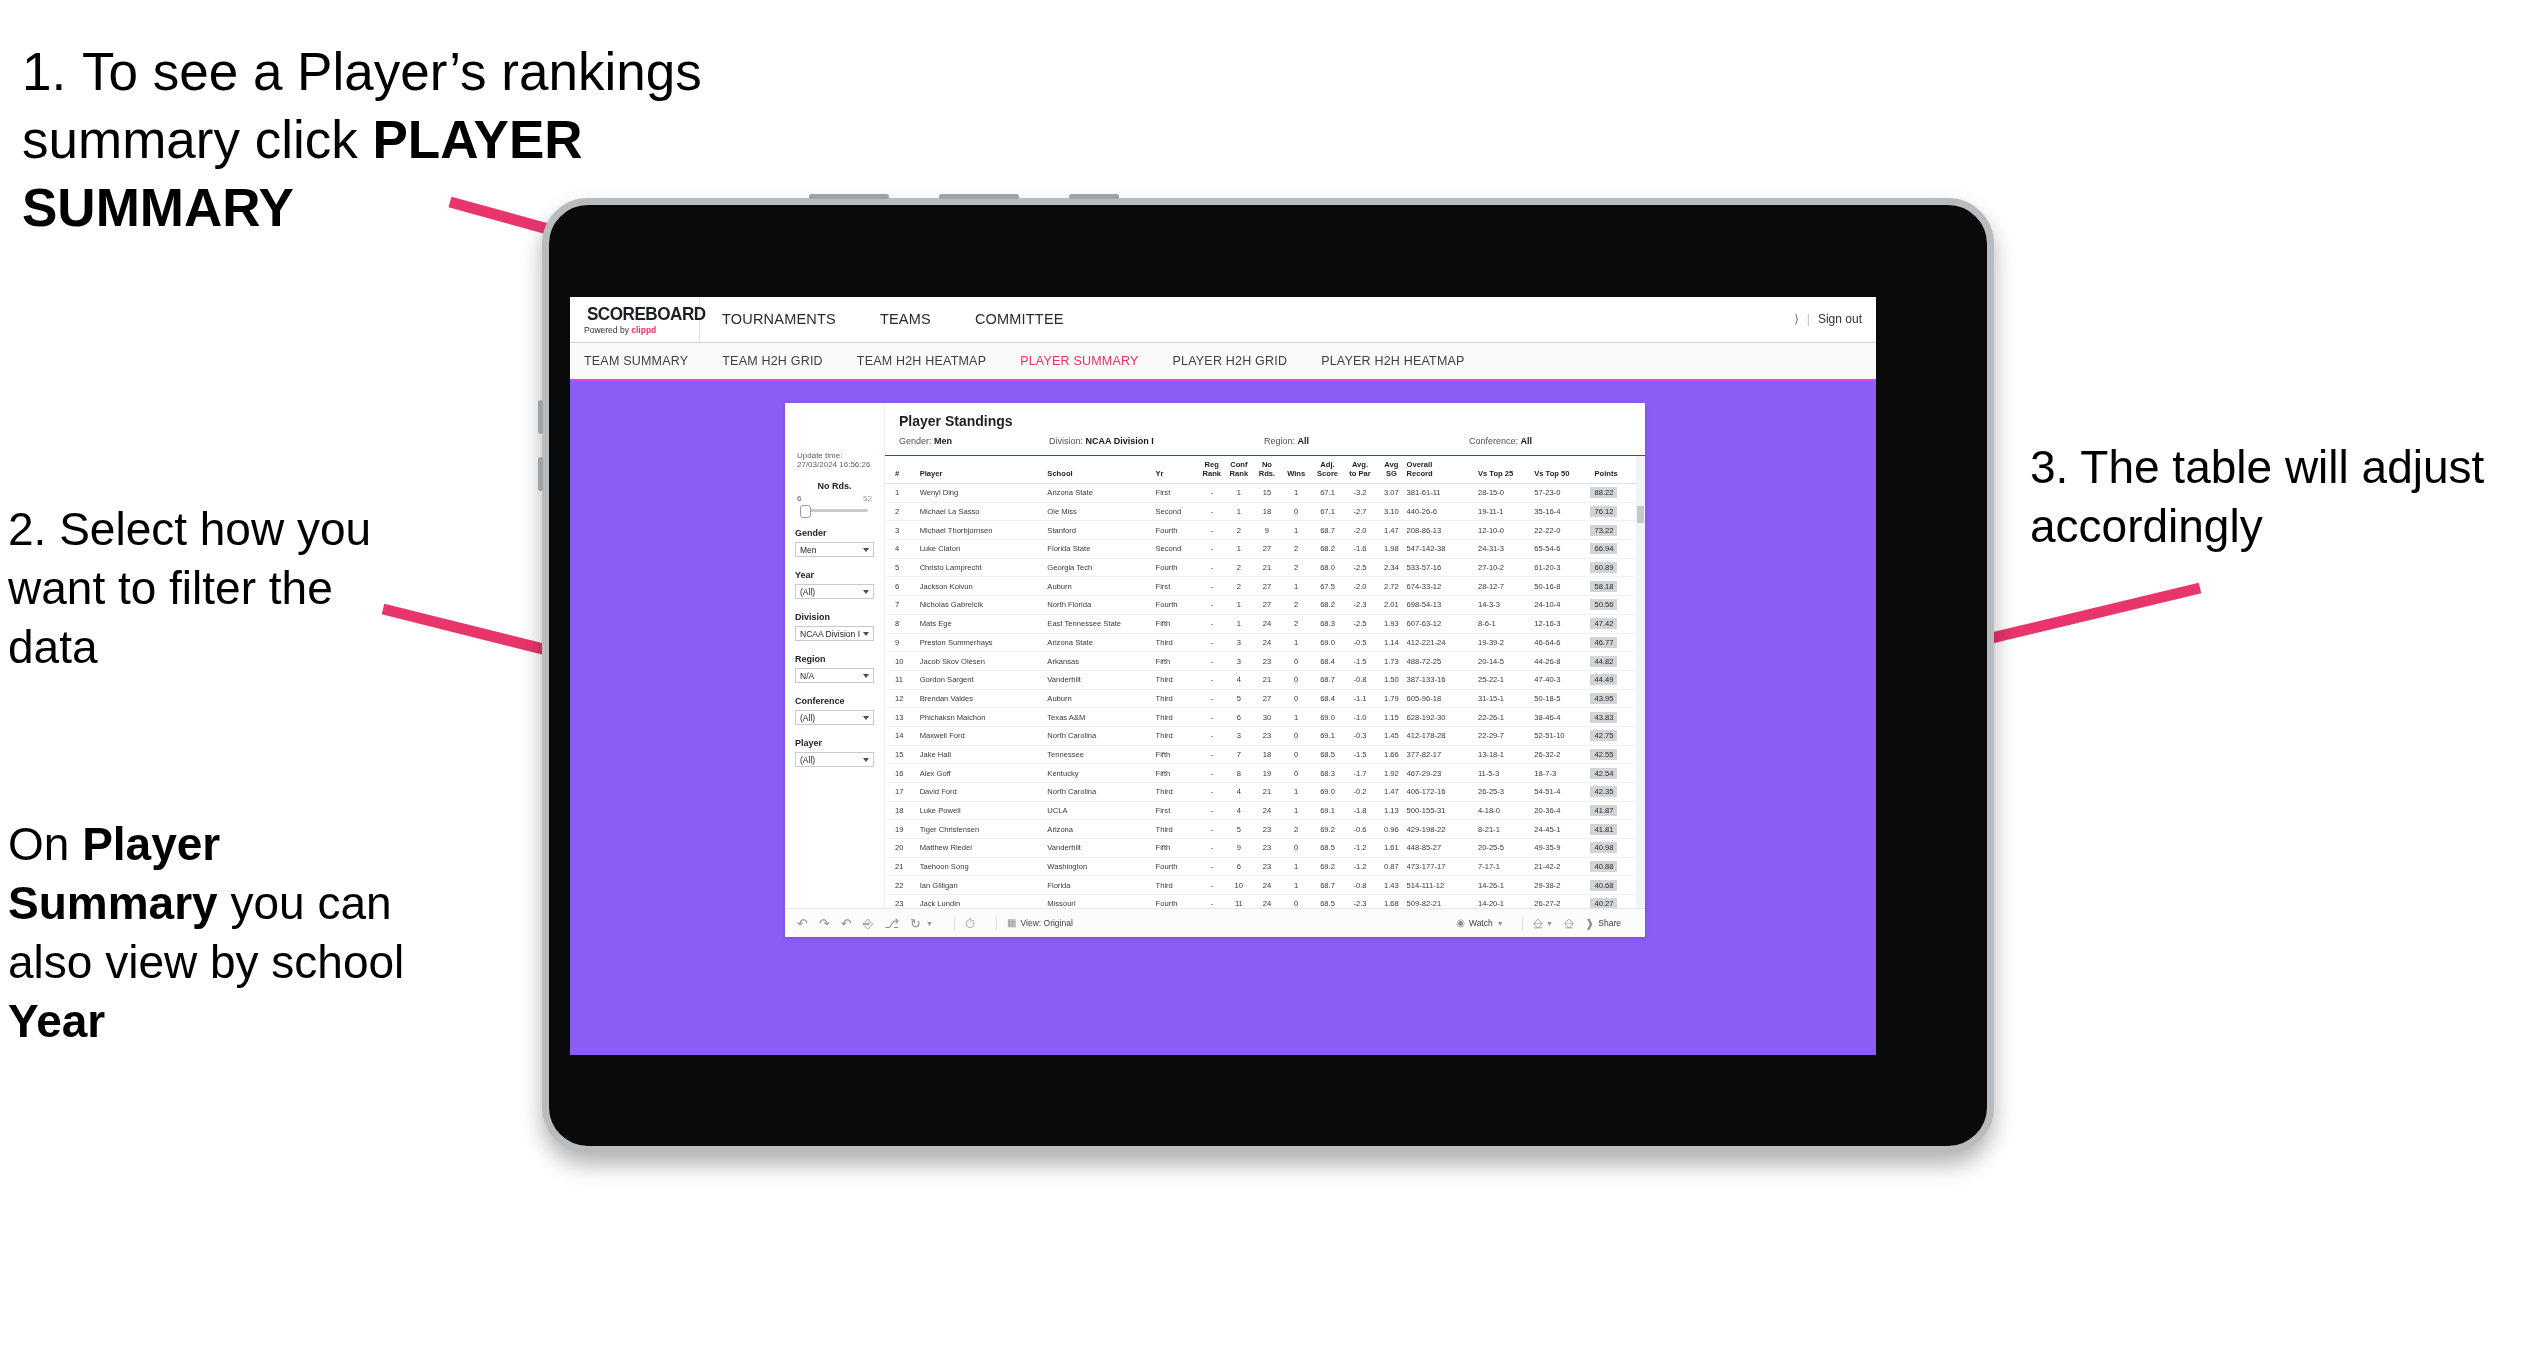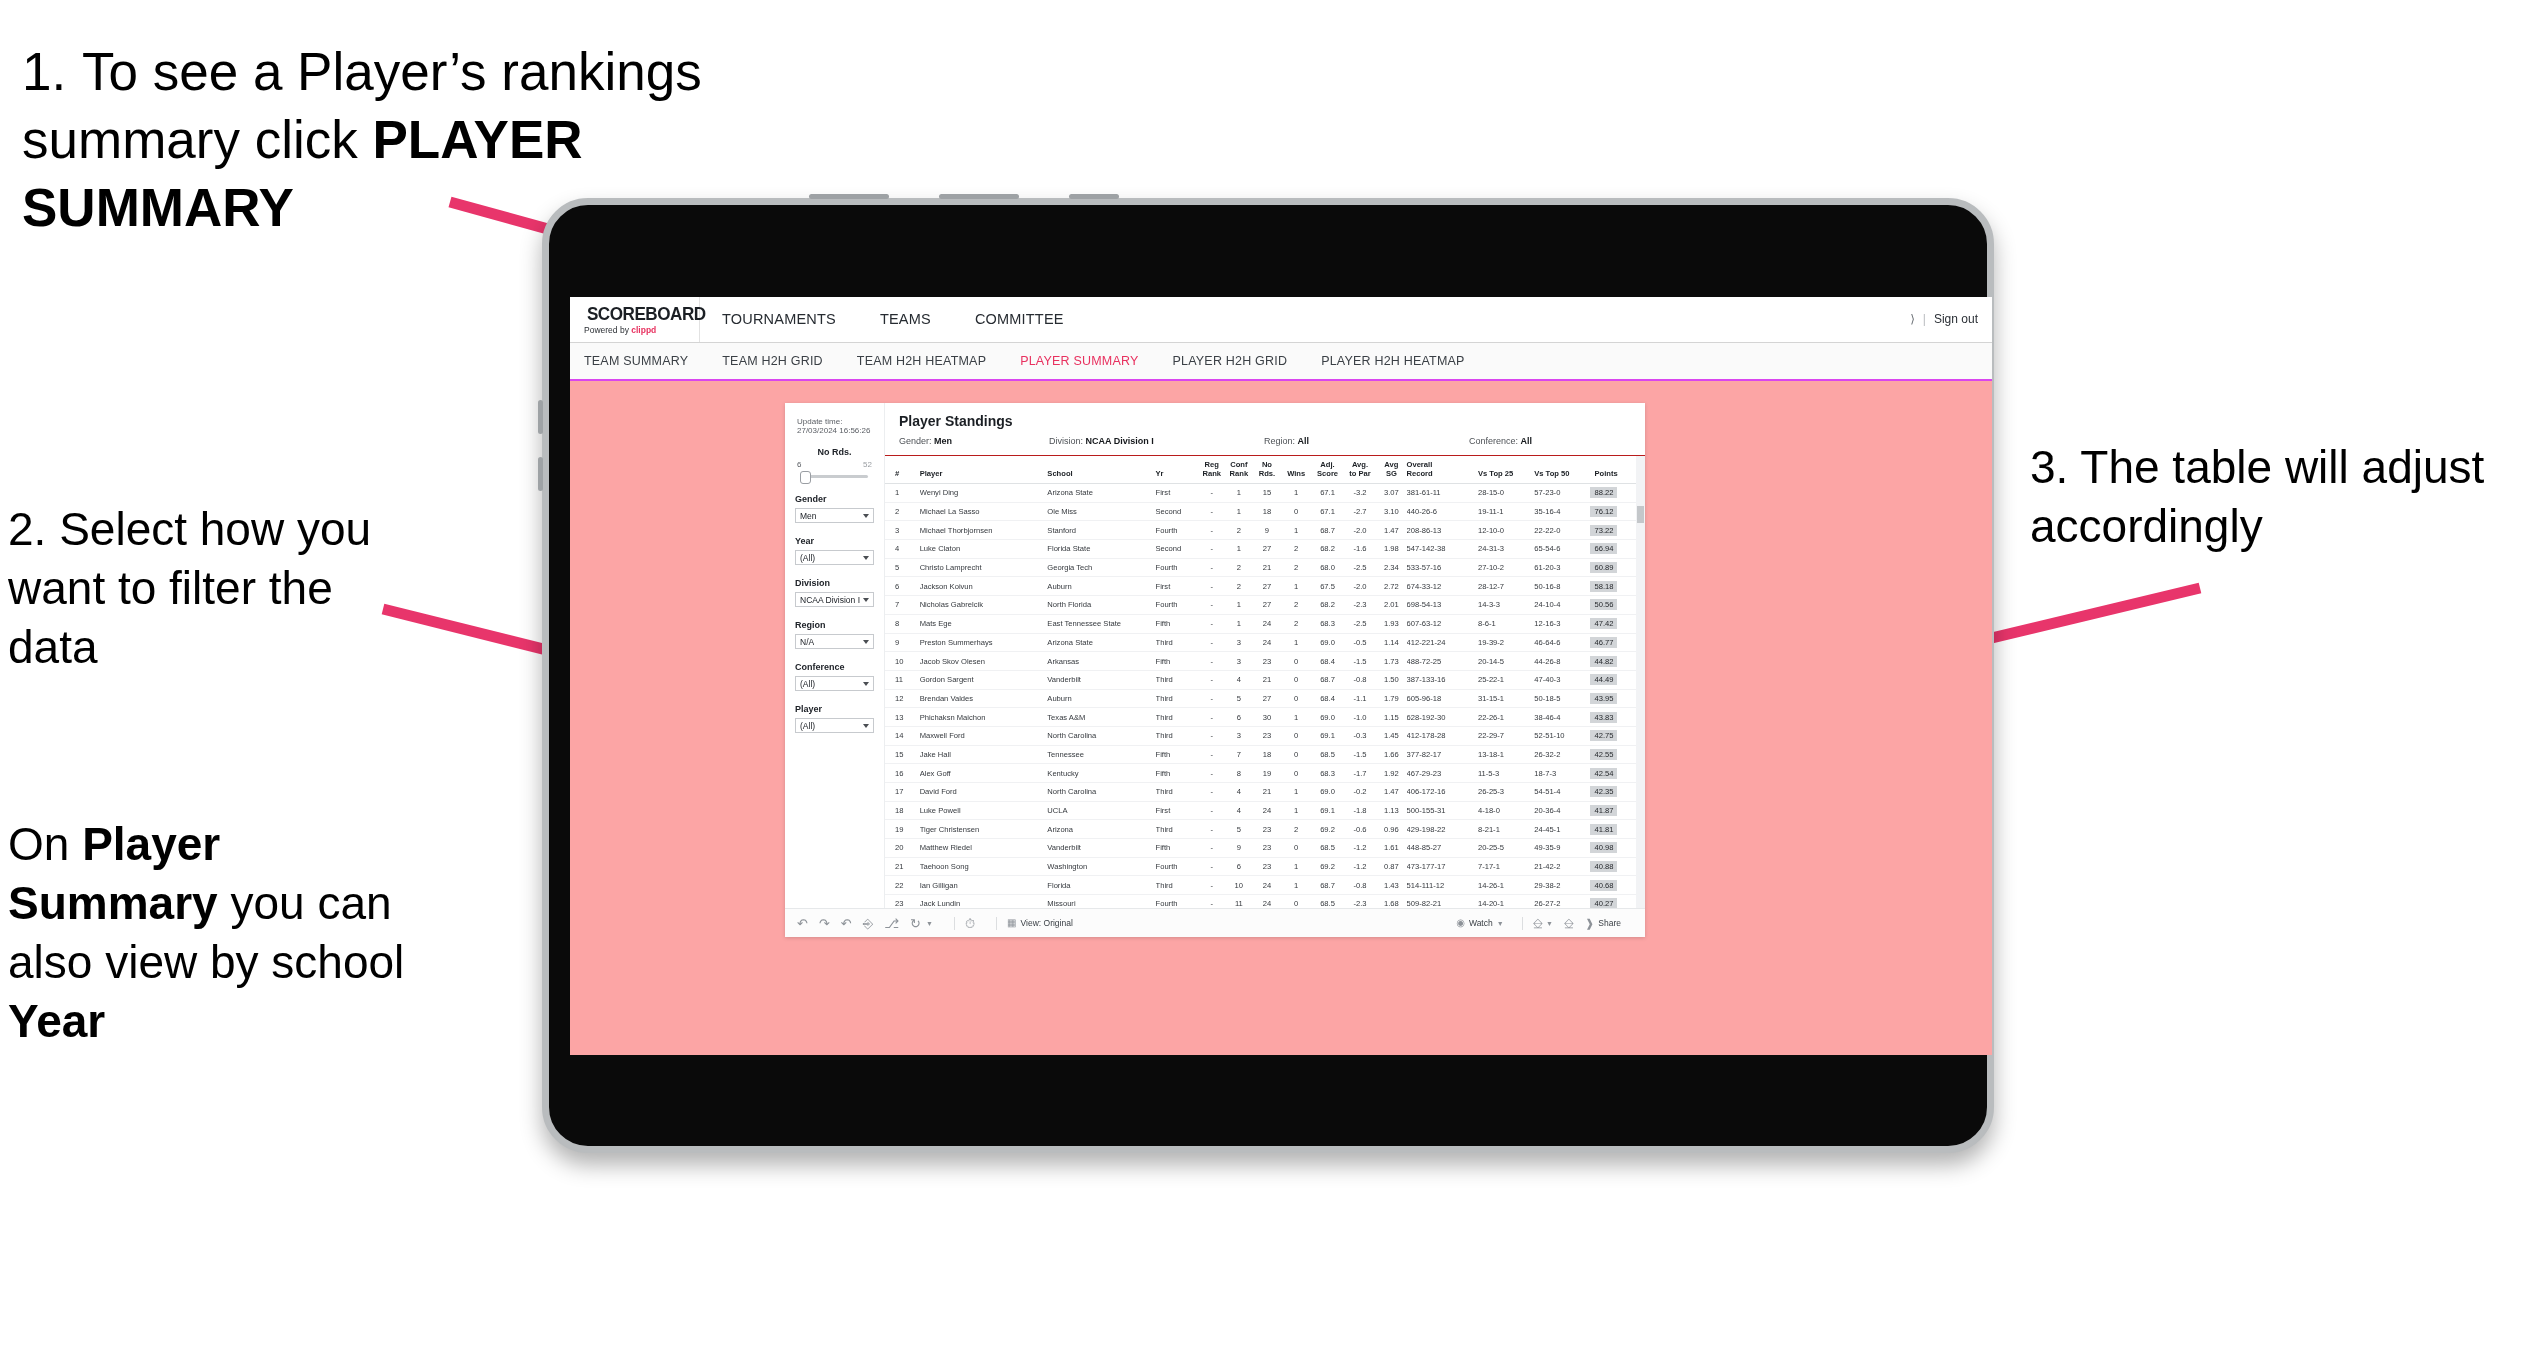--- a/index.html
+++ b/index.html
@@ -35,8 +35,8 @@
   }
   #tablet .btn-top{position:absolute;background:#9ea2a5;border-radius:3px;}
   #screen{
-    position:absolute;left:570px;top:297px;width:1422px;height:758px;
-    background:#fca5a5;overflow:hidden;
+    position:absolute;left:570px;top:297px;width:1306px;height:758px;
+    background:#8b5cf6;overflow:hidden;
   }
 
   

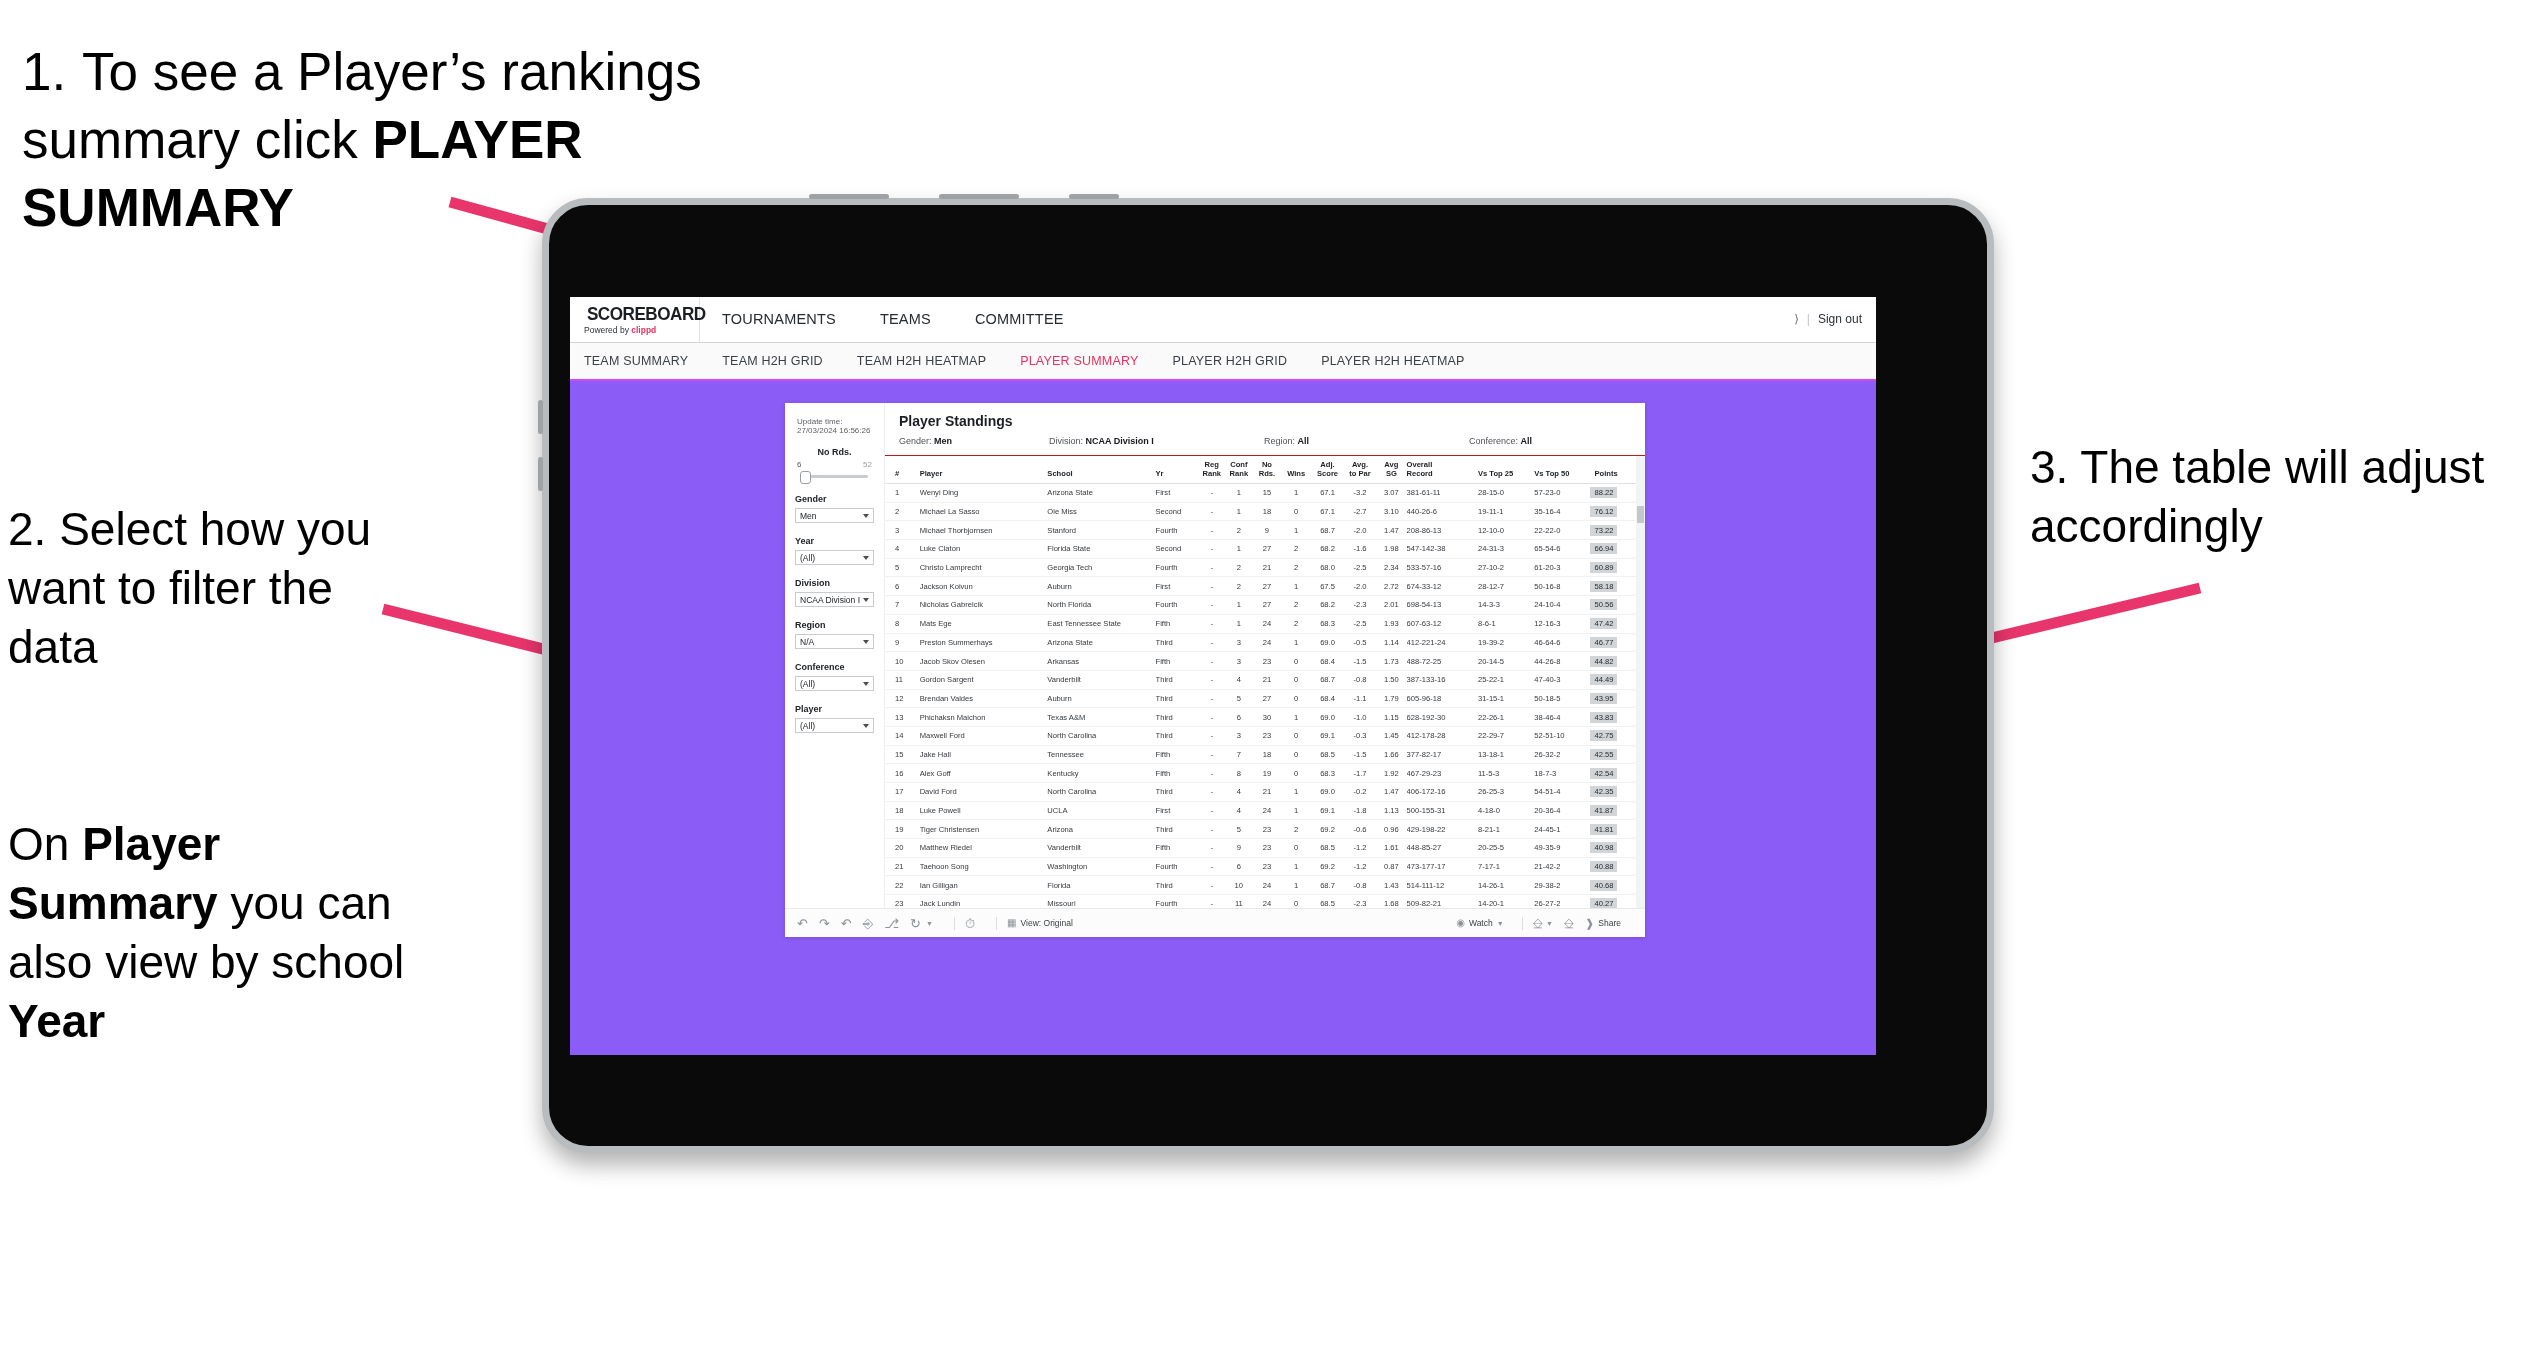--- a/index.html
+++ b/index.html
@@ -208,7 +208,7 @@
     <div class="dash-body">
 
       <div class="rail">
-        <div style="padding:2px 2px 12px 2px;">
+        <div style="padding:2px 2px 12px 2px;margin-top:34px;">
           <div style="font-size:8px;color:#5b5f65;">Update time:</div>
           <div style="font-size:8px;color:#5b5f65;">27/03/2024 16:56:26</div>
         </div>

